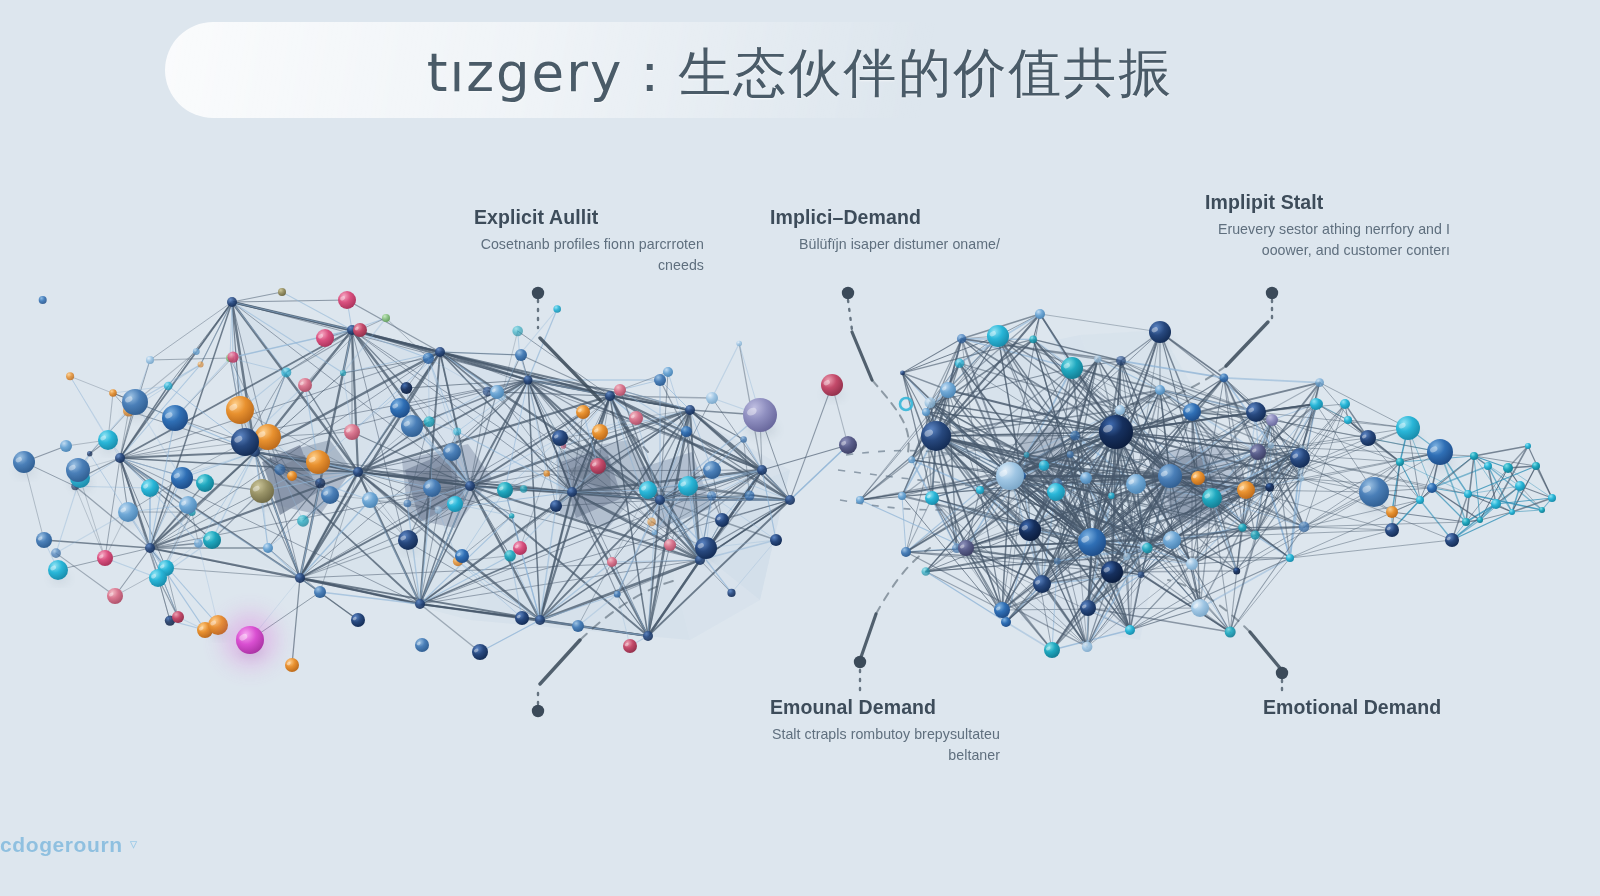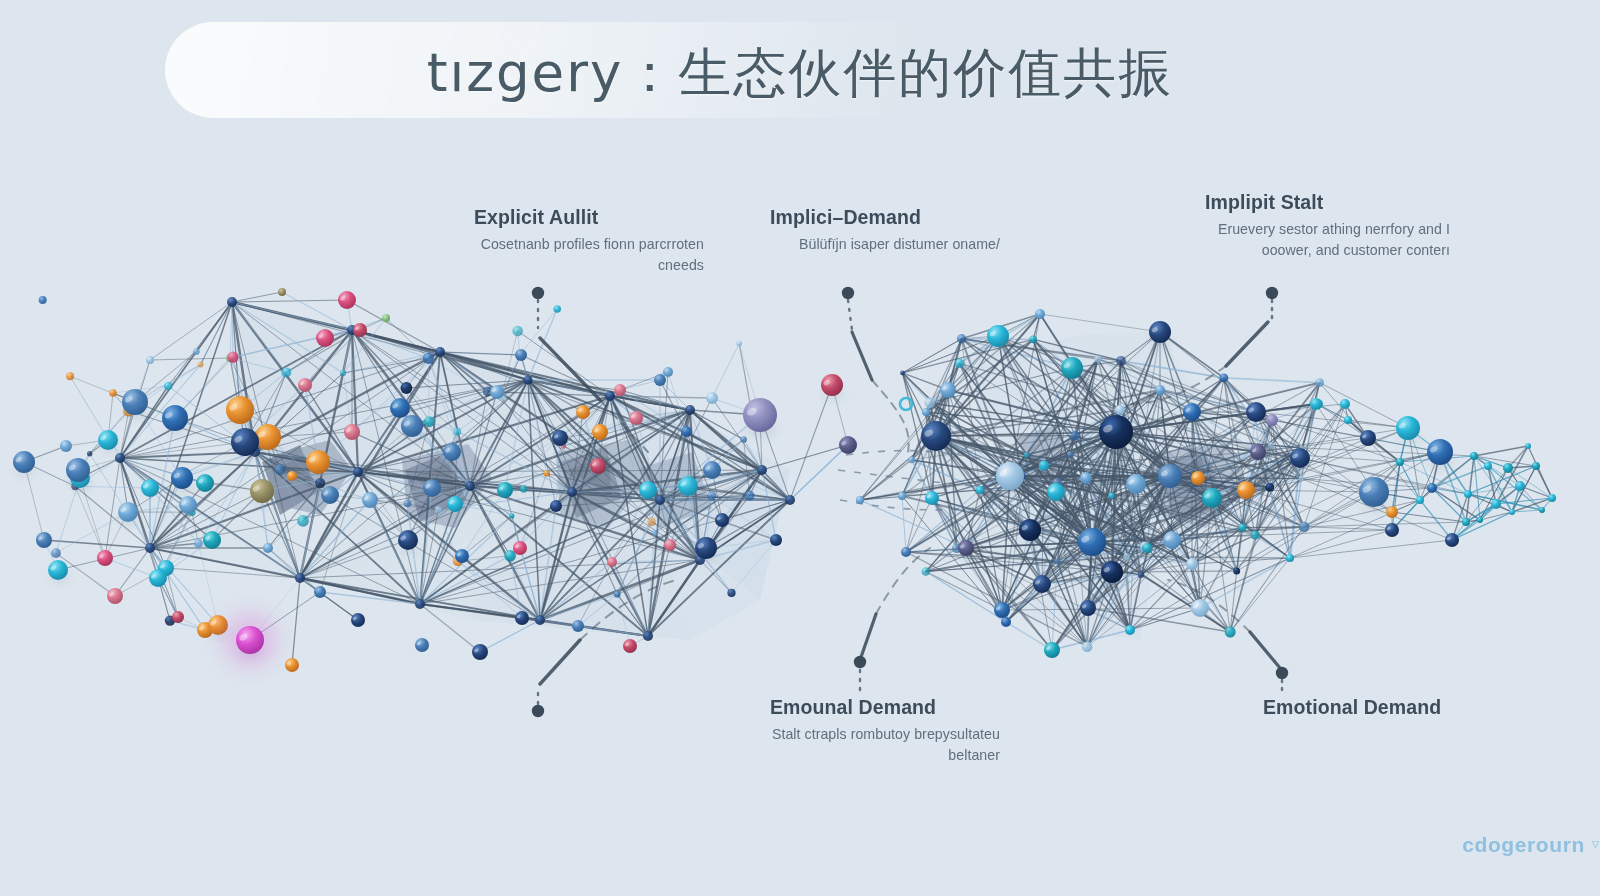--- a/index.html
+++ b/index.html
@@ -70,7 +70,7 @@
   #watermark {
     position: absolute;
     left: 0; top: 833px; width: 1600px;
-    text-align: right;
+    text-align: left;
     color: #7fb8dd;
     font-size: 21px;
     font-weight: 700;

